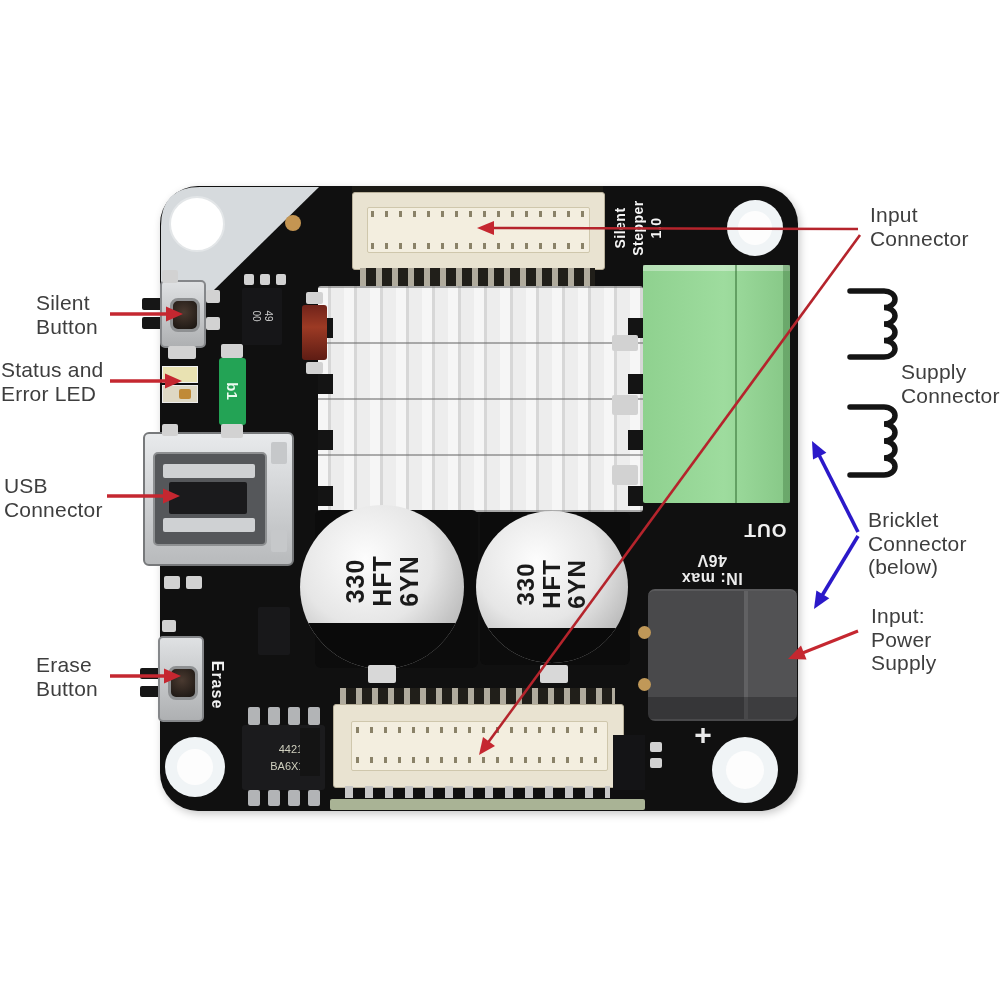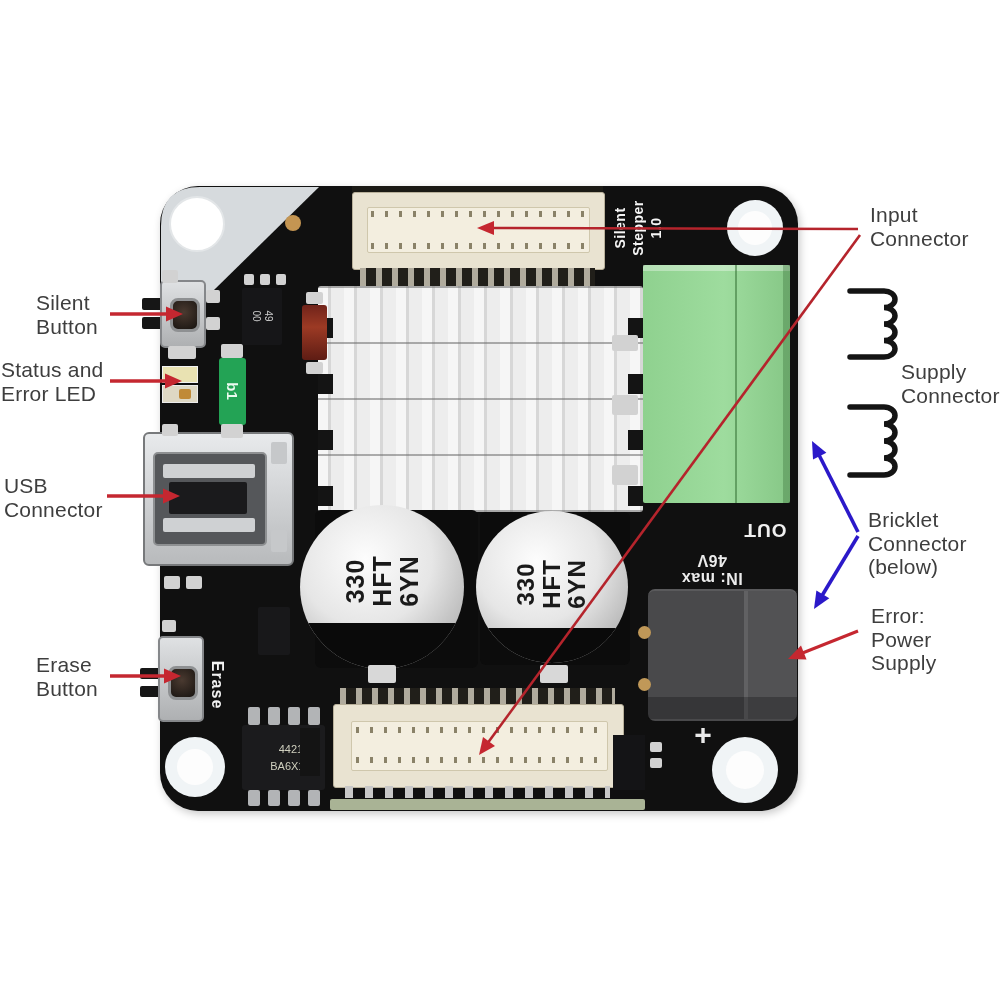--- a/index.html
+++ b/index.html
@@ -210,7 +210,7 @@
   <div class="label" style="left:868px;top:508px;">Bricklet
 Connector
 (below)</div>
-  <div class="label" style="left:871px;top:604px;">Error:
+  <div class="label" style="left:871px;top:604px;">Input:
 Power
 Supply</div>
 

